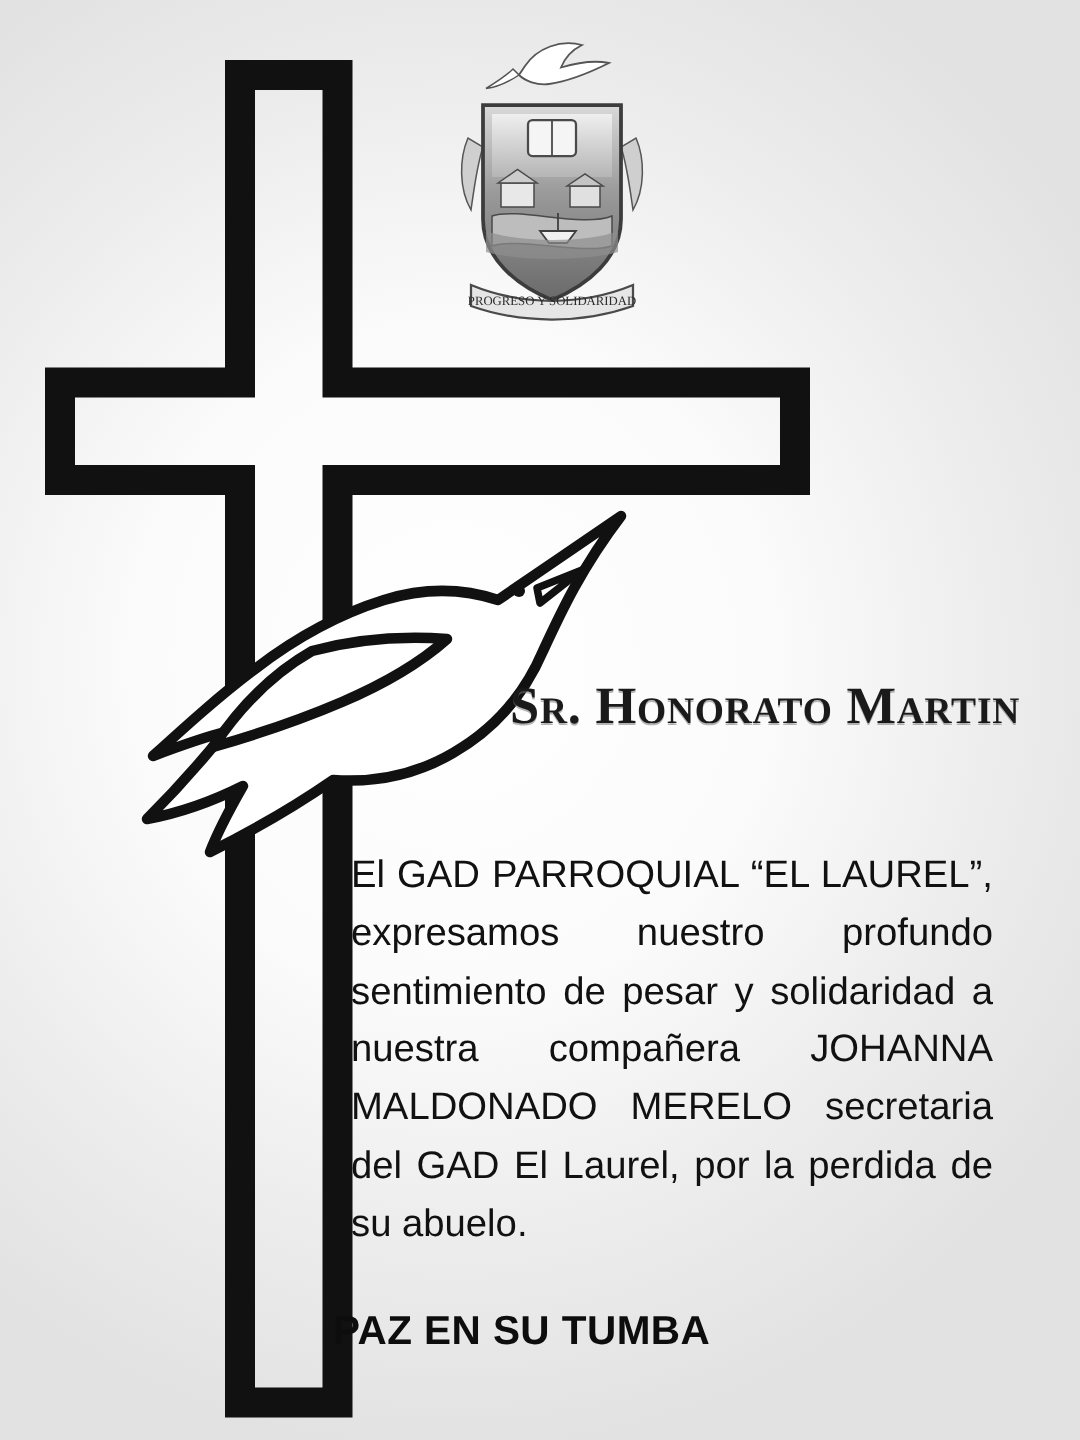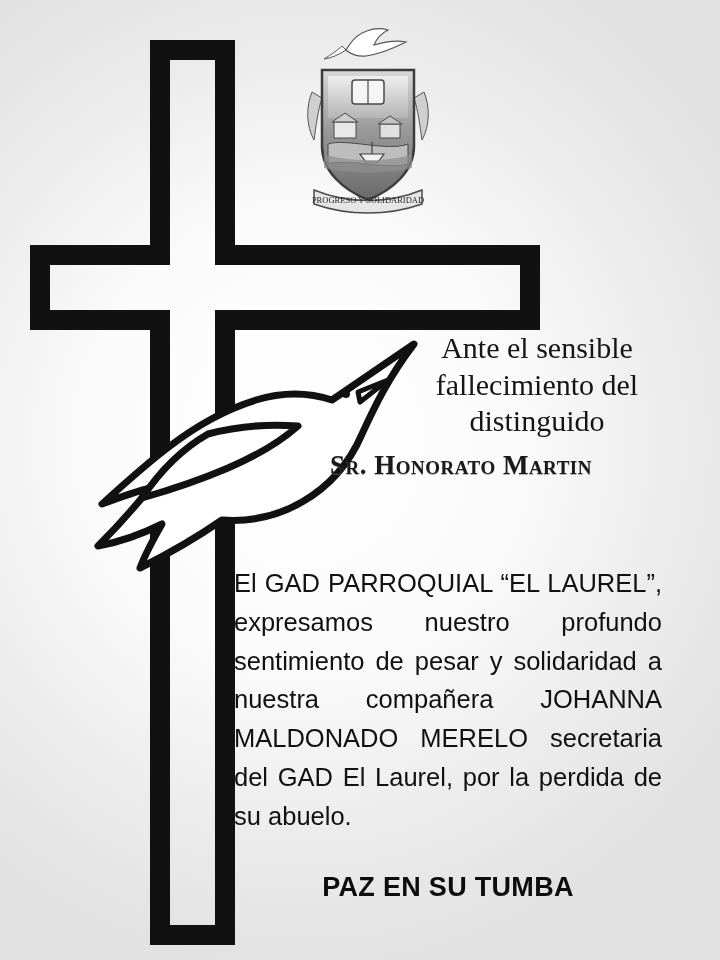--- a/index.html
+++ b/index.html
@@ -199,11 +199,6 @@
     </svg>
   </div>
 
-  <div id="intro">
-    <div>Ante el sensible</div>
-    <div>fallecimiento del</div>
-    <div>distinguido</div>
-  </div>
 
   <div id="deceased">
     <div>Sr. Honorato Martin</div>

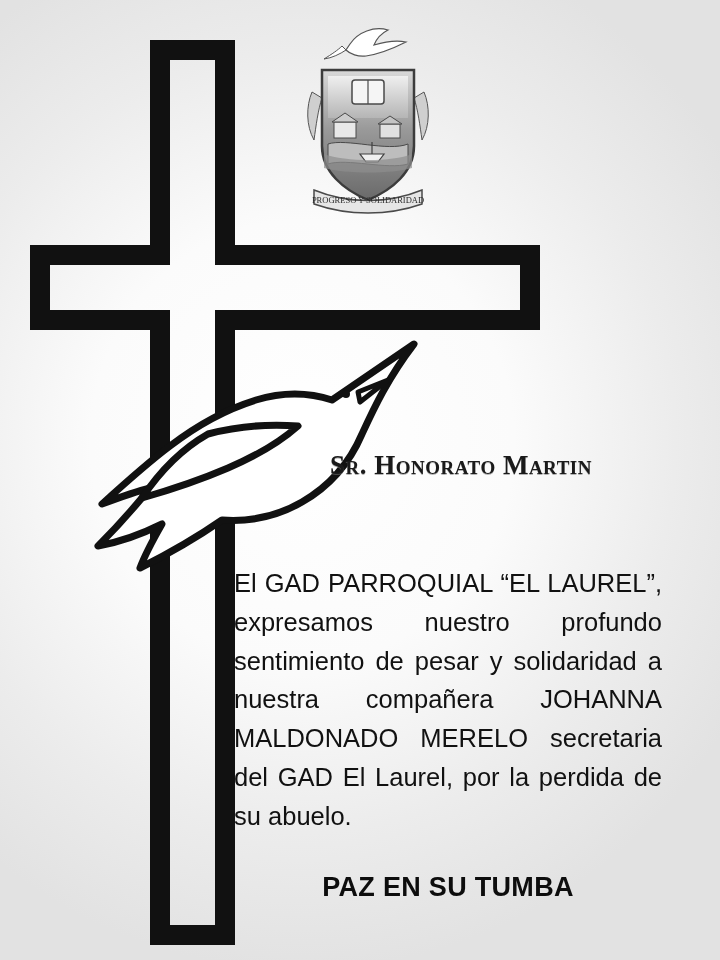--- a/index.html
+++ b/index.html
@@ -79,11 +79,12 @@
     top: 450px;
     width: 360px;
     z-index: 4;
+    text-align: center;
     font-family: "Liberation Serif", serif;
     font-weight: bold;
     font-variant: small-caps;
     letter-spacing: 0.5px;
-    font-size: 27px;
+    font-size: 35px;
     line-height: 1.18;
     color: #1a1a1a;
     text-shadow: 0 1px 0 rgba(120,120,120,.55);

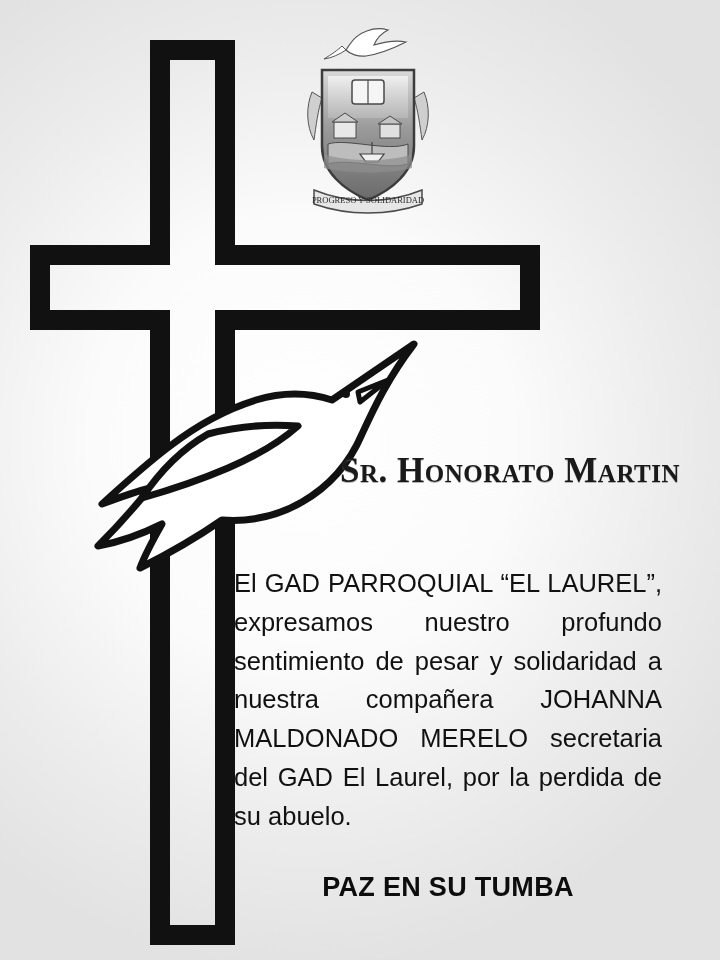--- a/index.html
+++ b/index.html
@@ -108,7 +108,6 @@
     top: 872px;
     width: 452px;
     z-index: 4;
-    text-align: center;
     font-weight: bold;
     font-size: 27px;
     letter-spacing: .3px;

